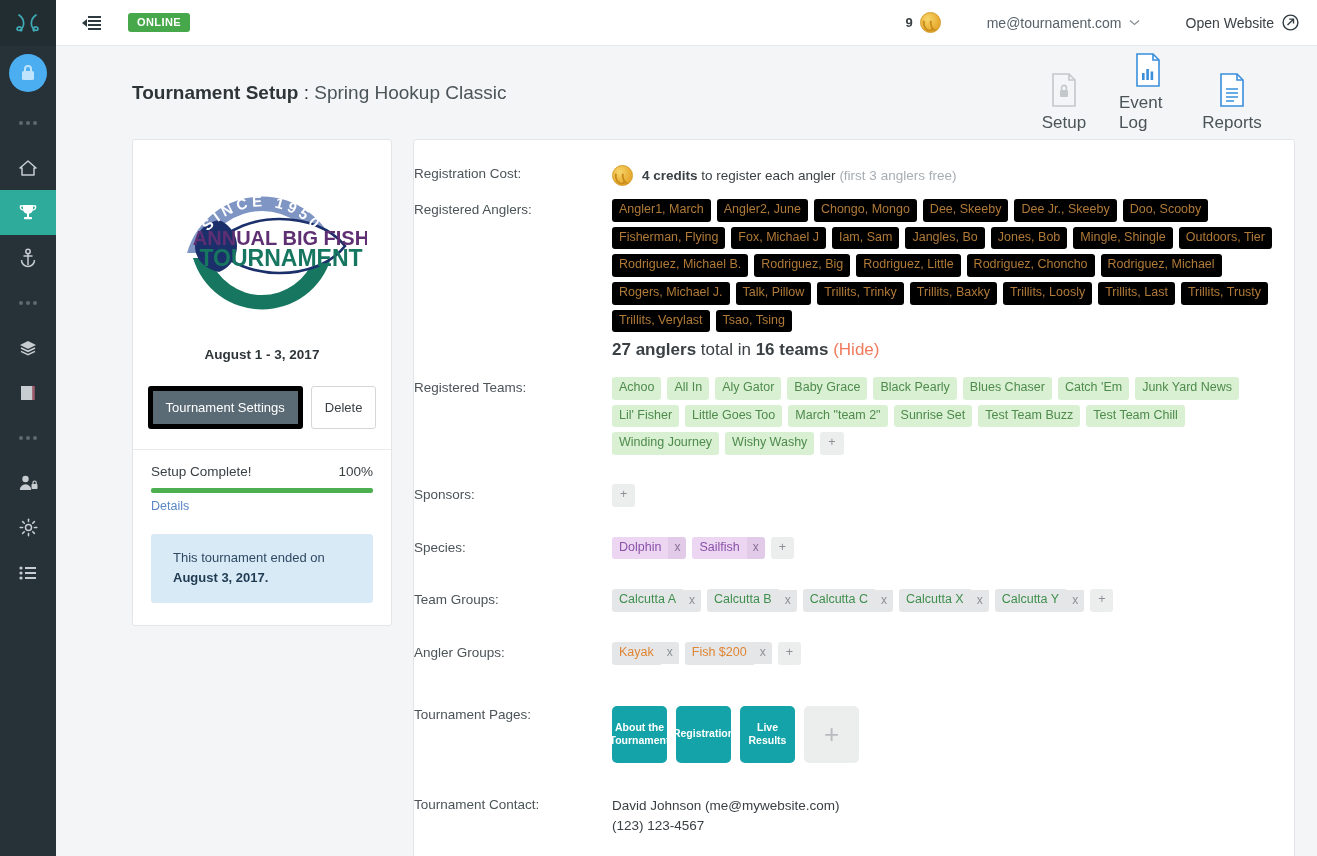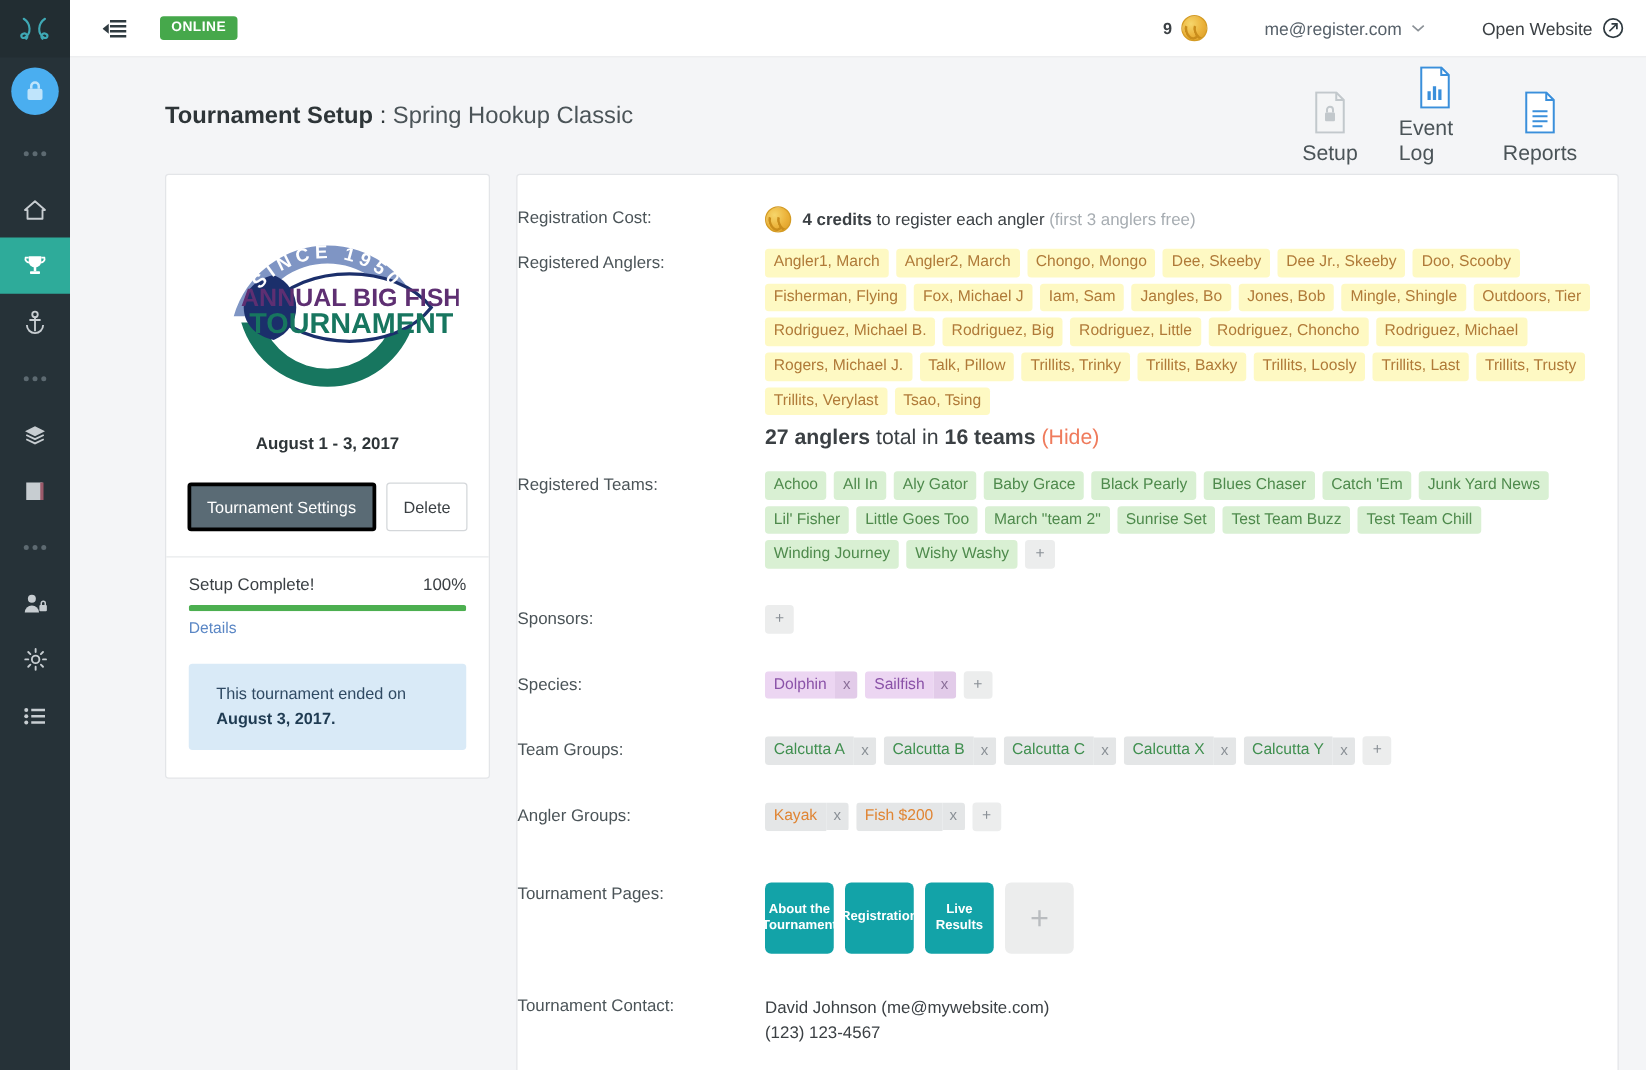--- a/index.html
+++ b/index.html
@@ -290,7 +290,7 @@
         <span class="coin"></span>
       </span>
       <span class="user-menu">
-        <span>me@register.com</span>
+        <span>me@tournament.com</span>
         <svg width="11" height="7" viewBox="0 0 11 7">
           <path d="M1 1.5 L5.5 5.5 L10 1.5" fill="none" stroke="#8a9096" stroke-width="1.3"></path>
         </svg>

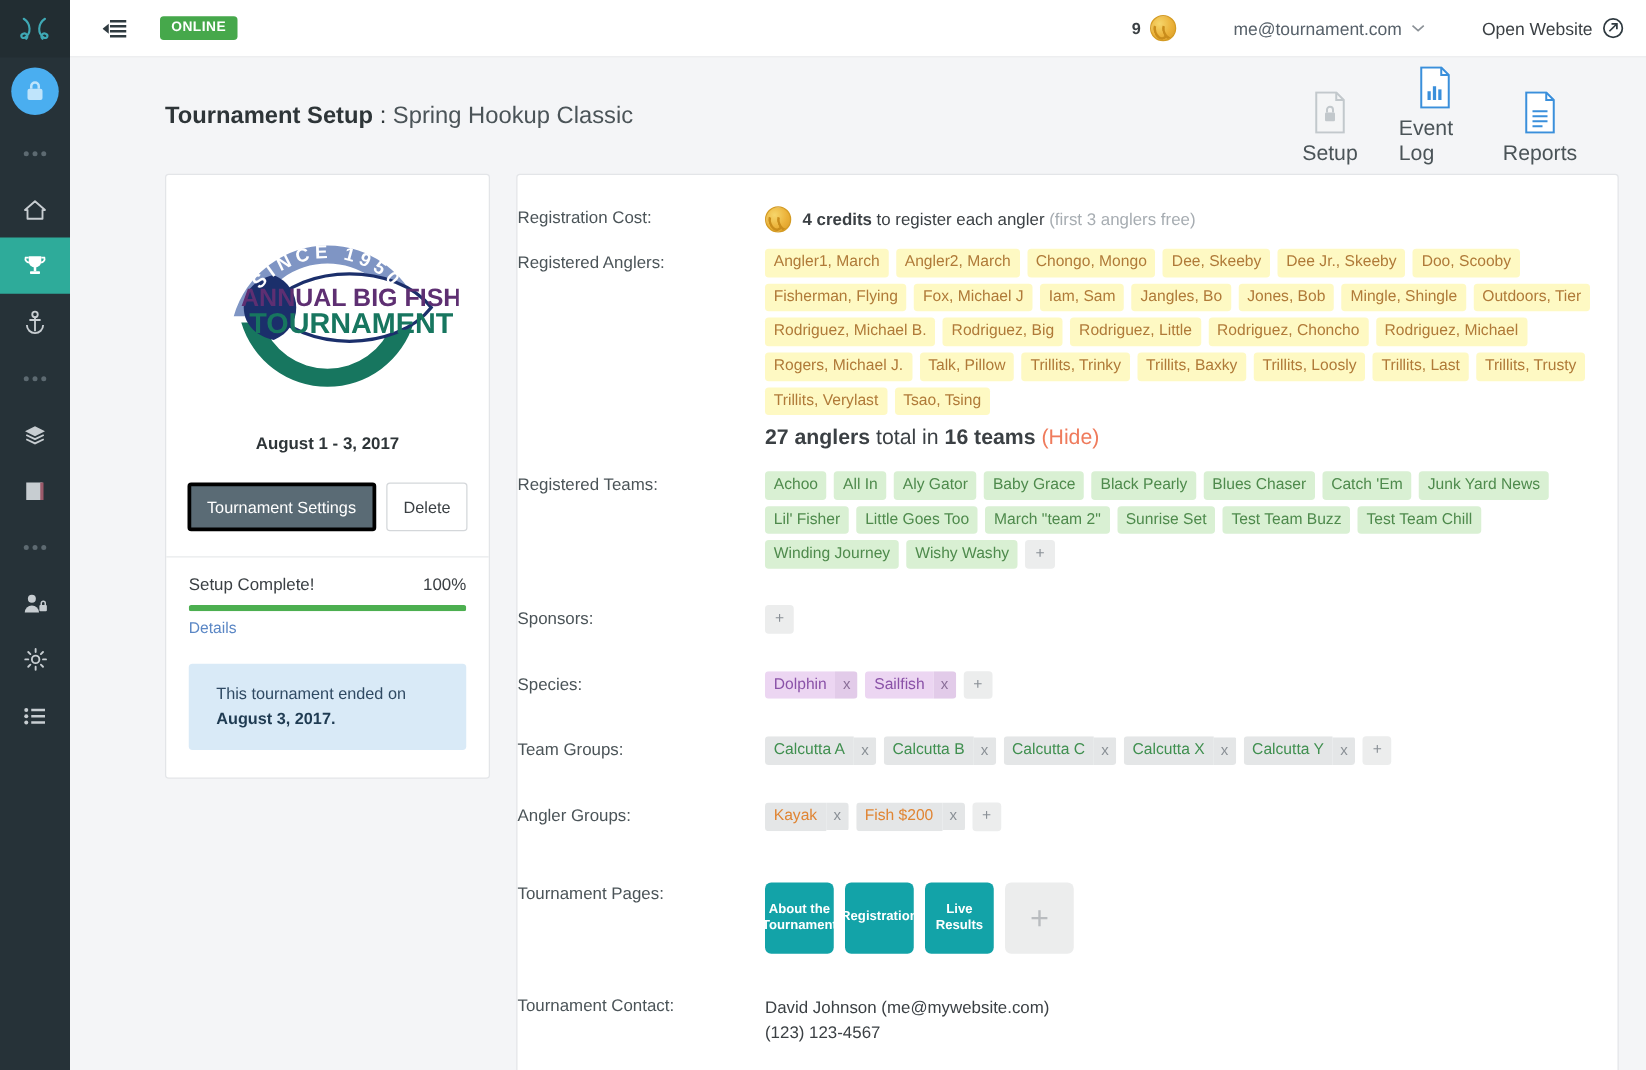--- a/index.html
+++ b/index.html
@@ -121,7 +121,7 @@
   .tag {
     font-size: 12.5px; border-radius: 3px; padding: 3px 7px 4px; line-height: 1.25; white-space: nowrap; cursor: pointer;
   }
-  .tag-angler { background: #fef9c3; color: #b07a38; }
+  .tag-angler { background: #000000; color: #b07a38; }
   .tag-team { background: #d9f0d3; color: #4e8a4c; }
   .tag-plus {
     background: #eceded; color: #8a9096; padding: 3px 8px 4px; border-radius: 3px; font-size: 12.5px;

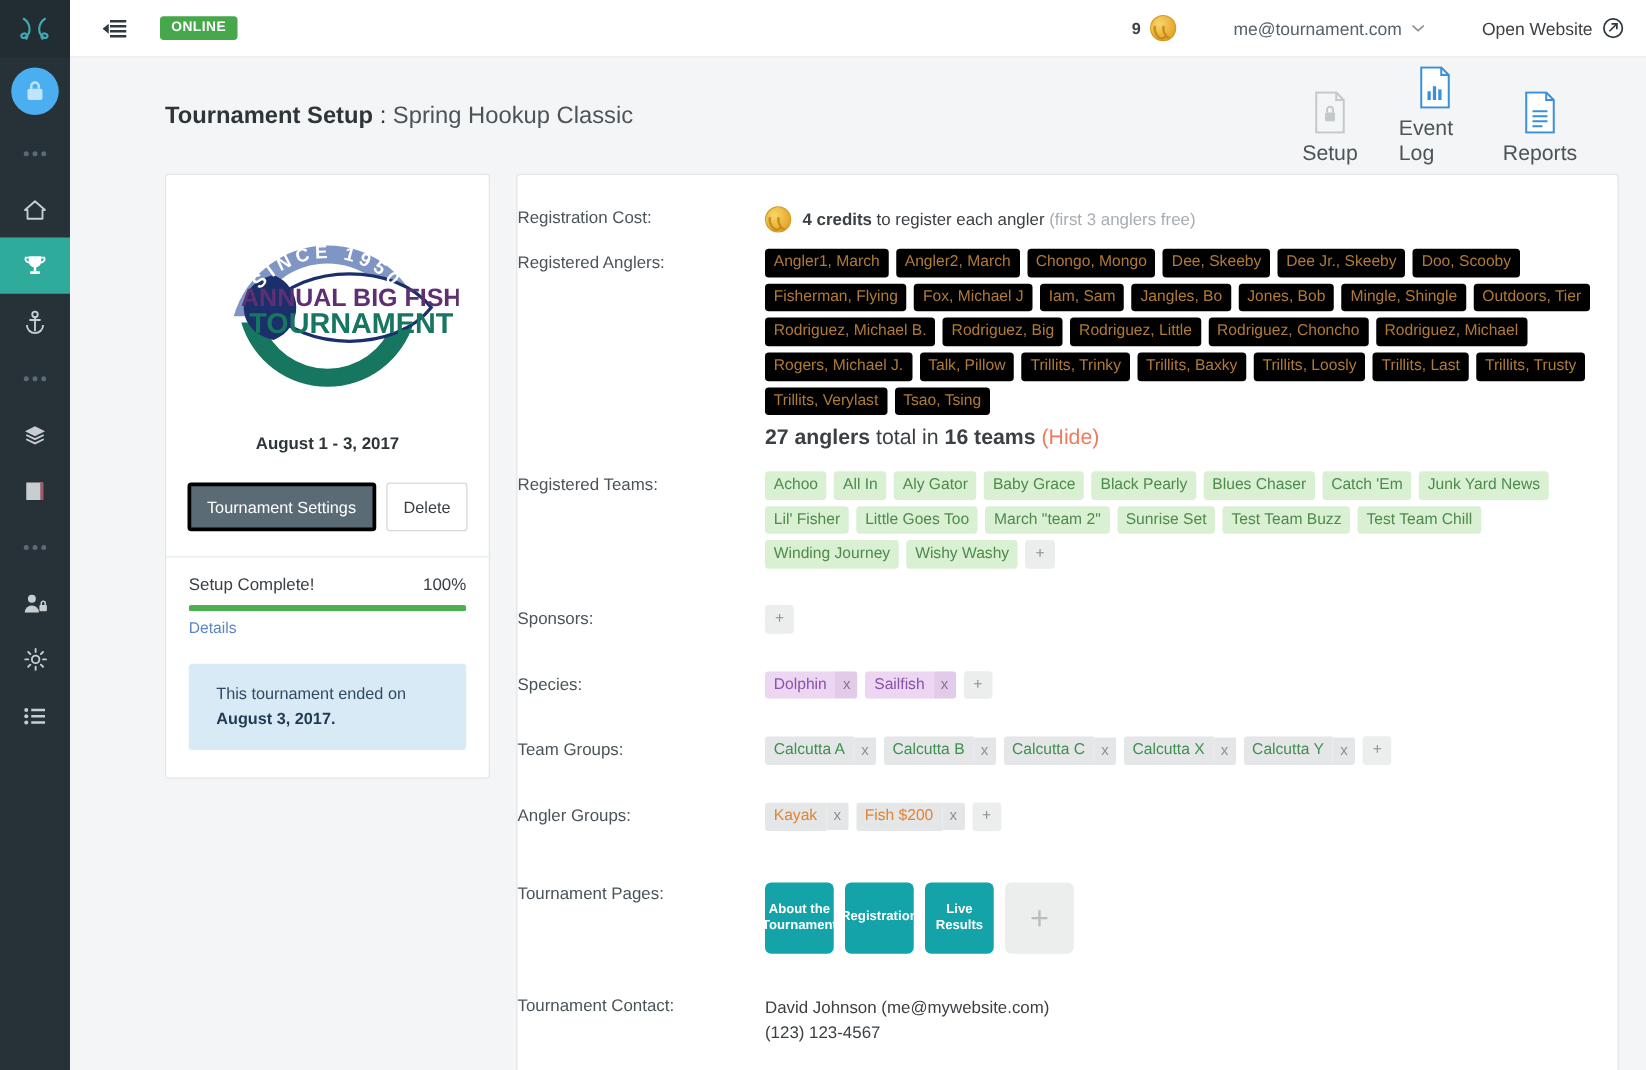--- a/index.html
+++ b/index.html
@@ -412,7 +412,7 @@
             <div class="fvalue">
               <div class="tags" id="anglers-tags">
                   <span class="tag tag-angler">Angler1, March</span>
-                  <span class="tag tag-angler">Angler2, March</span>
+                  <span class="tag tag-angler">Angler2, June</span>
                   <span class="tag tag-angler">Chongo, Mongo</span>
                   <span class="tag tag-angler">Dee, Skeeby</span>
                   <span class="tag tag-angler">Dee Jr., Skeeby</span>

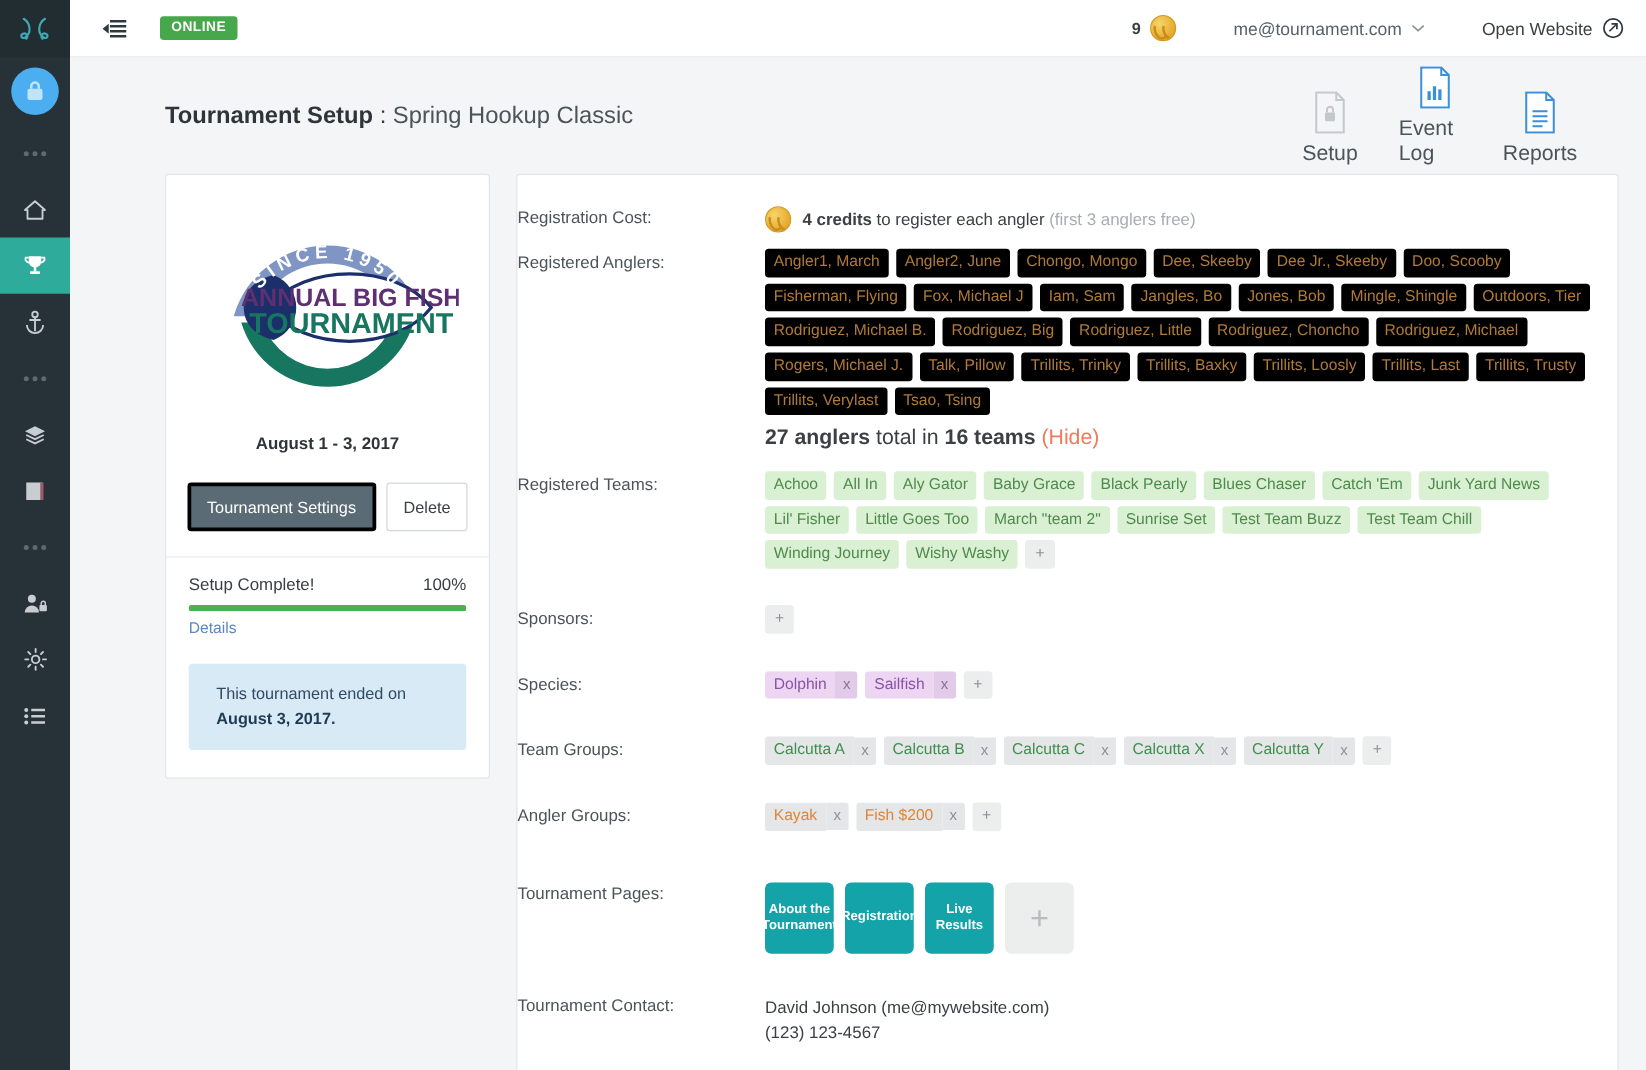--- a/index.html
+++ b/index.html
@@ -81,7 +81,7 @@
   .tourney-date { text-align: center; font-size: 13.5px; font-weight: bold; color: #2e3538; padding: 8px 0 0; }
   .card-btns { display: flex; gap: 8px; padding: 24px 0 20px; justify-content: center; }
   .btn-settings {
-    background: #5a6b75; color: #fff; border: 3px solid #000000; border-radius: 3px;
+    background: #5a6b75; color: #fff; border: 5px solid #000000; border-radius: 3px;
     font-size: 13px; padding: 9px 13px; cursor: pointer; font-family: inherit;
   }
   .btn-delete {

